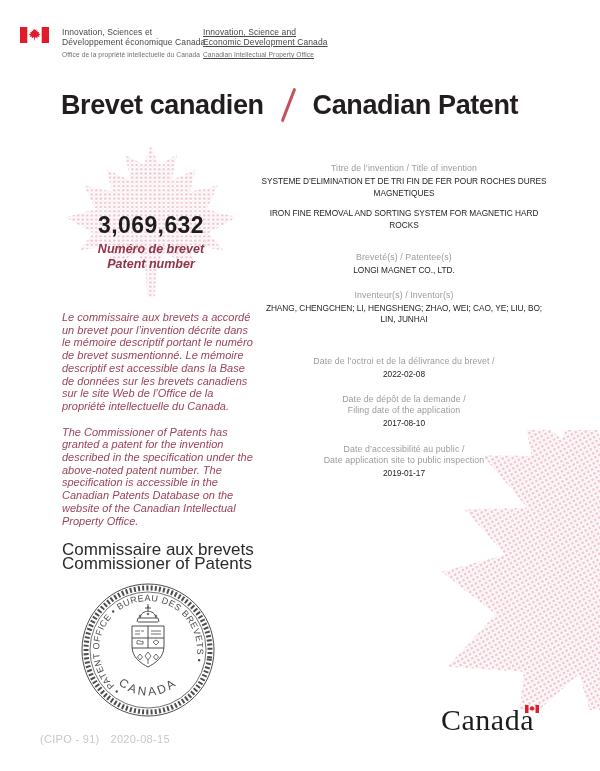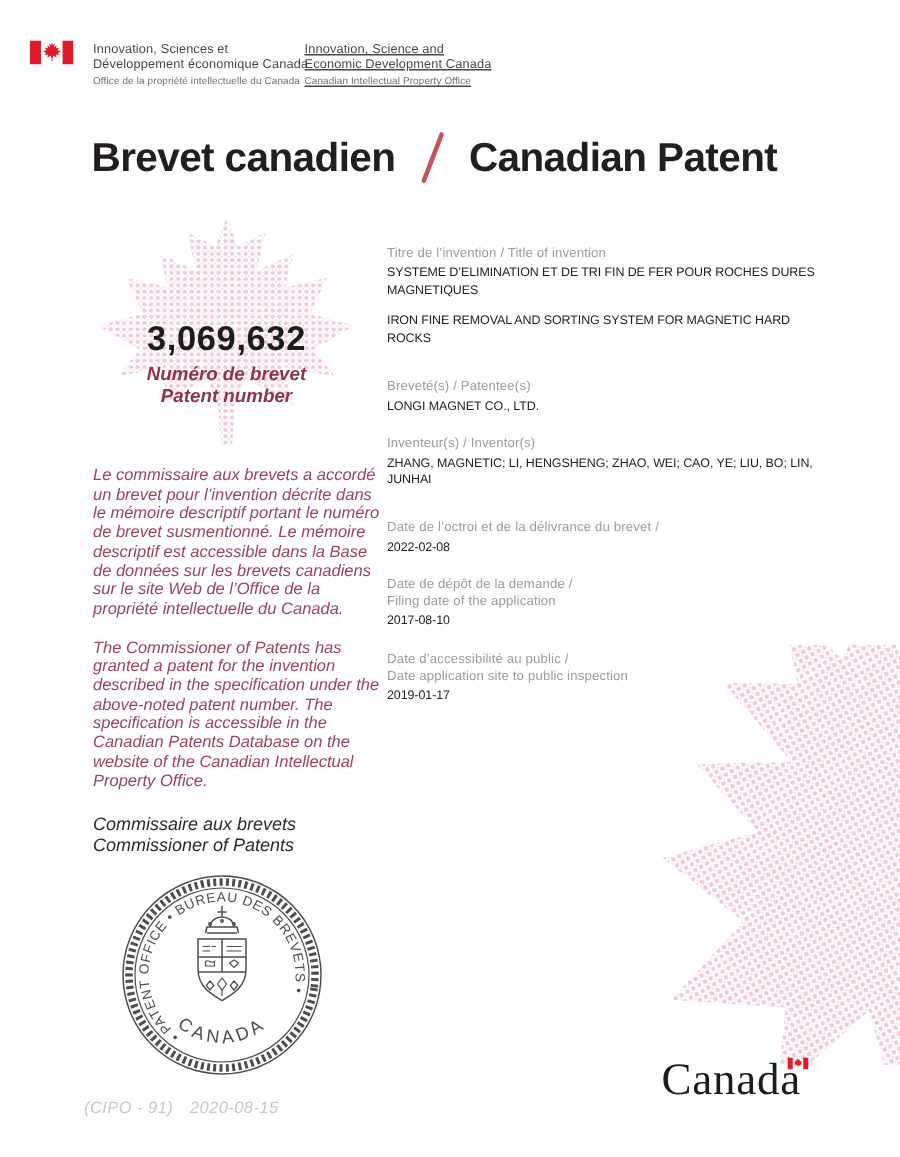--- a/index.html
+++ b/index.html
@@ -31,7 +31,7 @@
   .right-col{position:absolute;left:258px;top:163px;width:292px;}
   .f-label{font-size:8.8px;color:#9b9b9b;line-height:11px;letter-spacing:0.1px;}
   .f-value{font-size:8.3px;font-weight:normal;color:#1d1d1d;line-height:11.5px;margin-top:2px;letter-spacing:-0.05px;}
-  .field{margin-bottom:14px;}
+  .field{margin-bottom:14px;text-align:center;}
   .field.gap-lg{margin-bottom:21px;}
   .field.gap-md{margin-bottom:13px;}
   .field.gap-xl{margin-bottom:20px;}

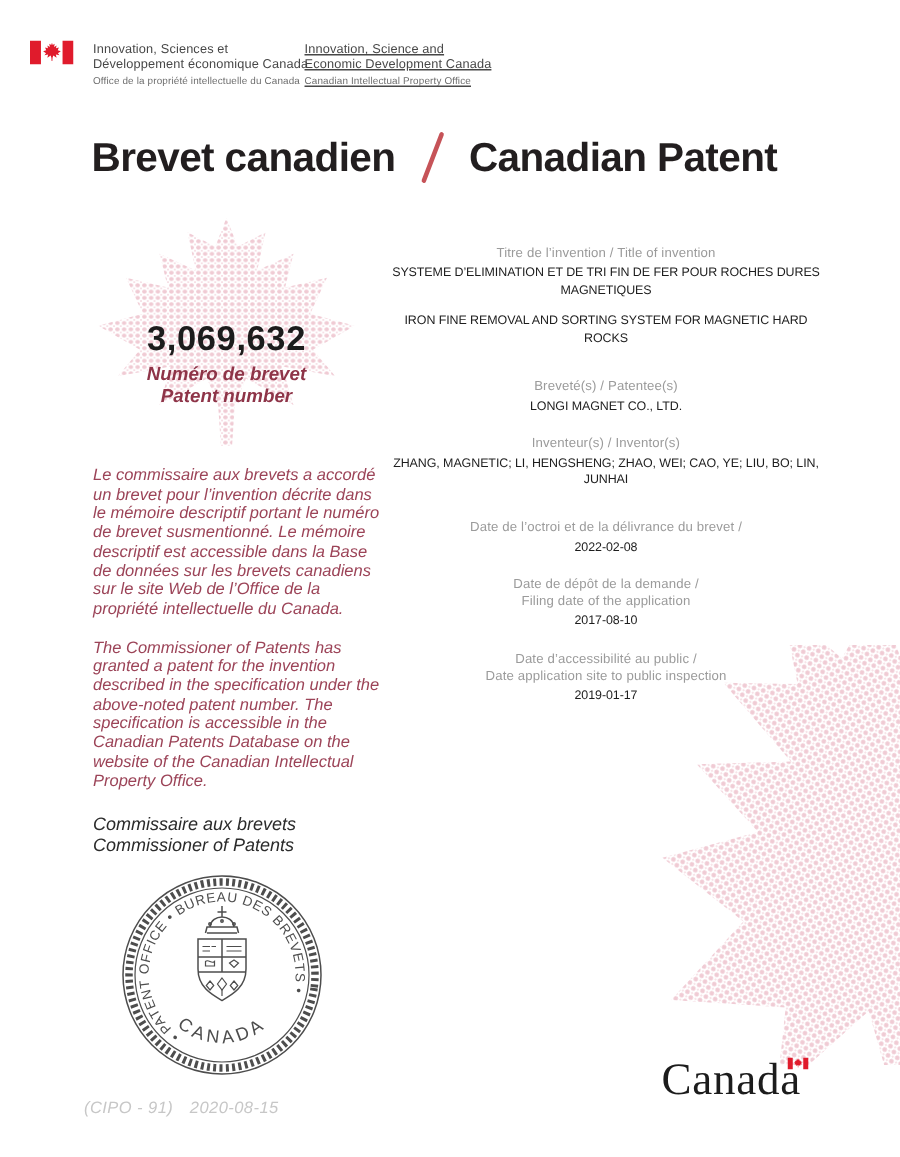--- a/index.html
+++ b/index.html
@@ -34,7 +34,7 @@
   .field{margin-bottom:14px;text-align:center;}
   .field.gap-lg{margin-bottom:21px;}
   .field.gap-md{margin-bottom:13px;}
-  .field.gap-xl{margin-bottom:20px;}
+  .field.gap-xl{margin-bottom:30px;}
   .v-gap{margin-bottom:9px;}
   
   .seal{position:absolute;left:78px;top:580px;}

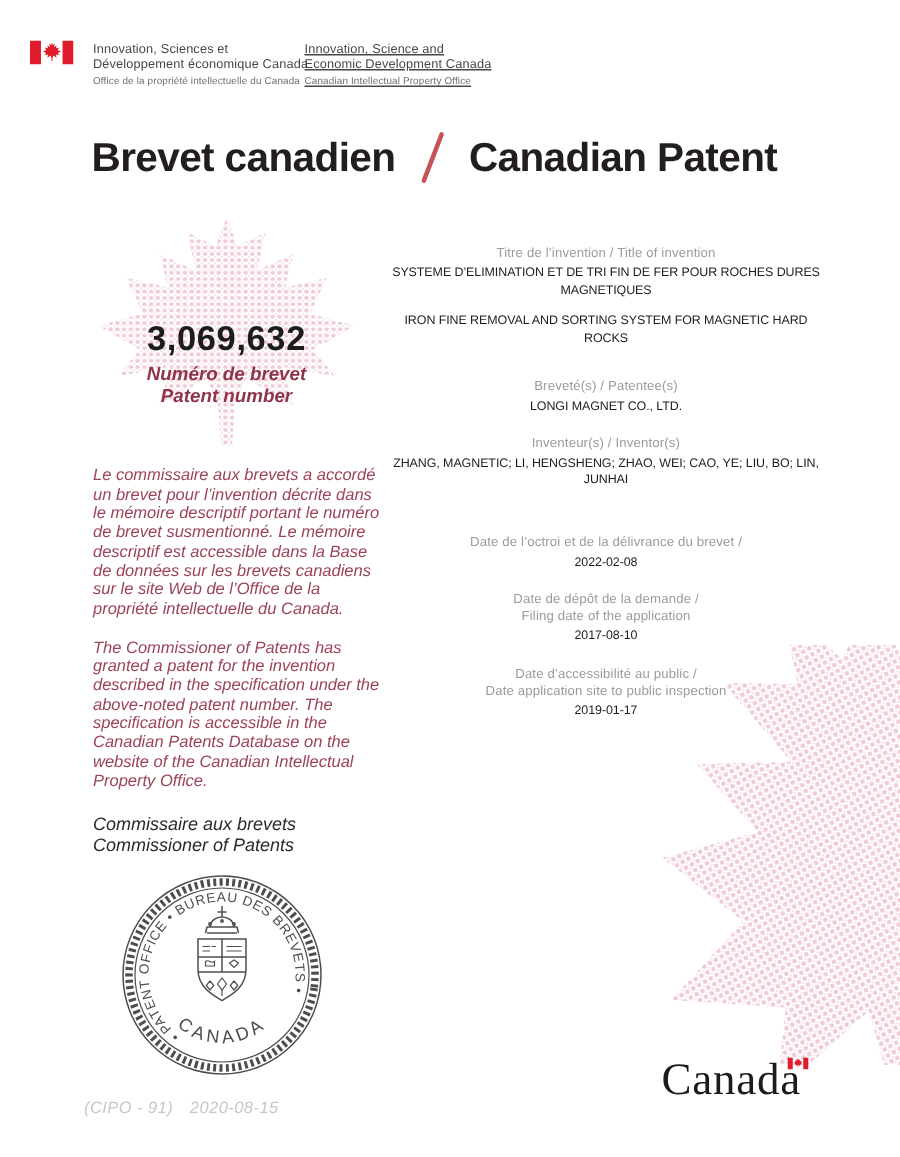--- a/index.html
+++ b/index.html
@@ -130,7 +130,7 @@
 
     <div class="field gap-xl">
       <div class="f-label">Inventeur(s) / Inventor(s)</div>
-      <div class="f-value">ZHANG, MAGNETIC; LI, HENGSHENG; ZHAO, WEI; CAO, YE; LIU, BO; LIN, JUNHAI</div>
+      <div class="f-value">ZHANG, CHENGCHEN; LI, HENGSHENG; ZHAO, WEI; CAO, YE; LIU, BO; LIN, JUNHAI</div>
     </div>
 
     <div class="field">

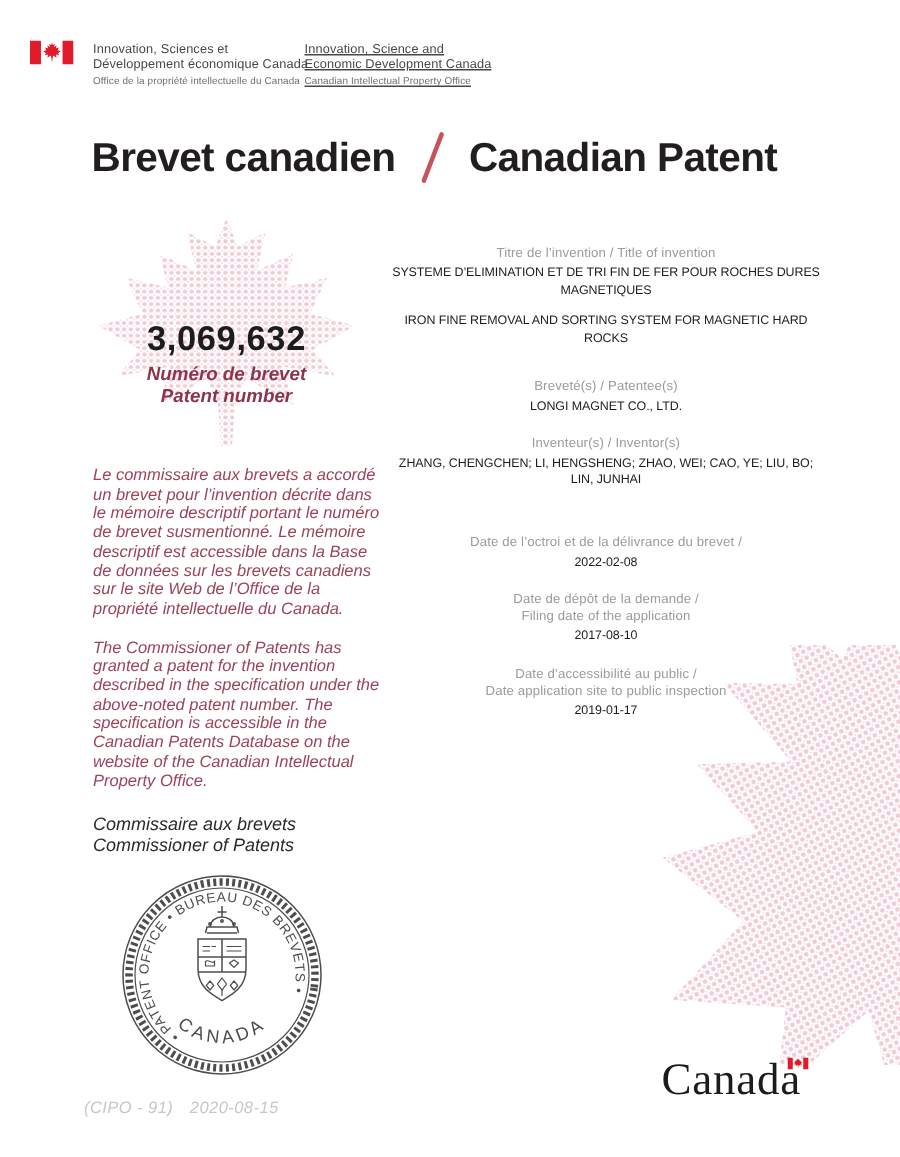--- a/index.html
+++ b/index.html
@@ -26,7 +26,7 @@
   
   .left-col{position:absolute;left:62px;top:311px;width:194px;}
   .notice{font-style:italic;font-size:11px;line-height:12.7px;color:#9c4458;margin:0 0 13px 0;}
-  .signature{font-style:italic;font-size:12px;line-height:13.5px;color:#2b2b2b;margin-top:16px;}
+  .signature{font-size:17px;line-height:13.5px;color:#2b2b2b;margin-top:16px;}
   
   .right-col{position:absolute;left:258px;top:163px;width:292px;}
   .f-label{font-size:8.8px;color:#9b9b9b;line-height:11px;letter-spacing:0.1px;}

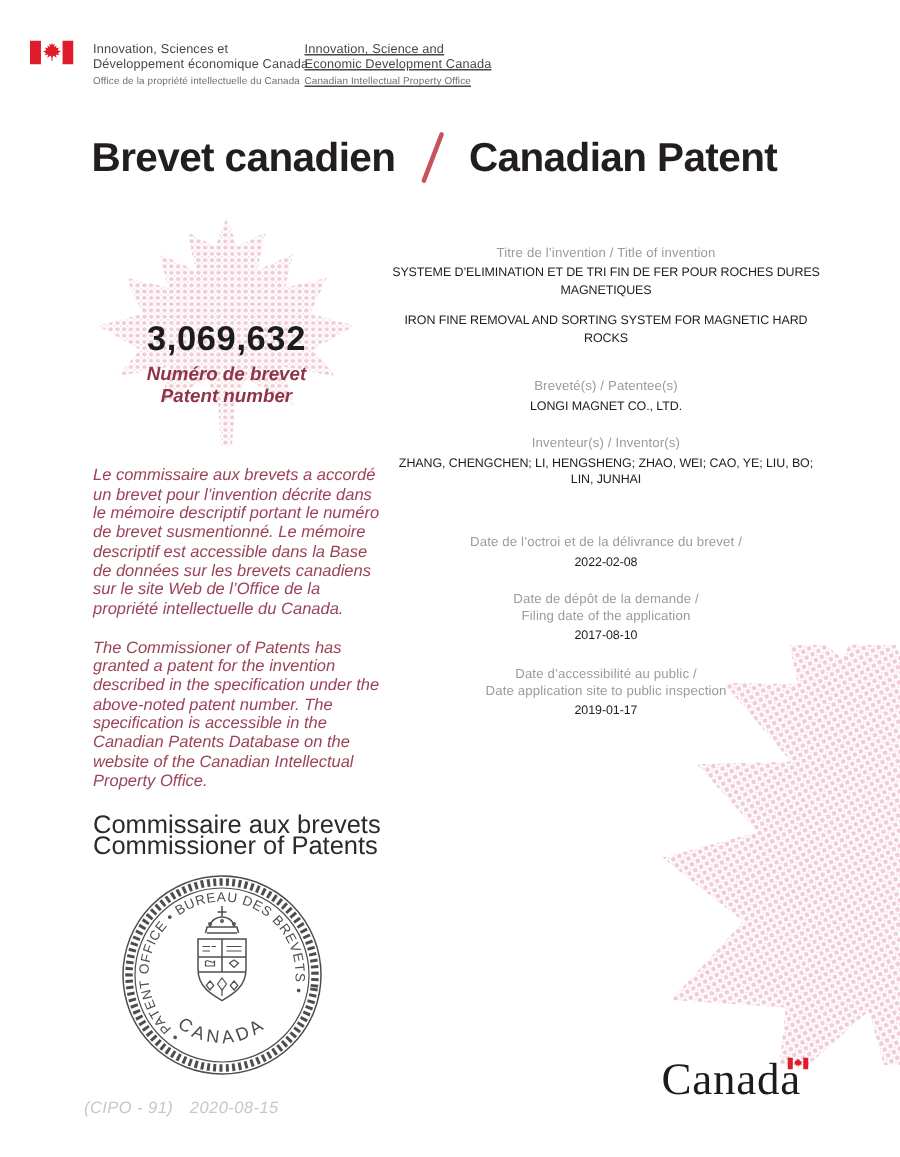--- a/index.html
+++ b/index.html
@@ -41,7 +41,7 @@
   
   .leaf-bottom{position:absolute;left:368px;top:430px;}
   
-  .cipo{position:absolute;left:56px;top:733px;font-size:11px;color:#c7c7c7;letter-spacing:0.3px;font-style:italic;}
+  .cipo{position:absolute;left:40px;top:733px;font-size:11px;color:#c7c7c7;letter-spacing:0.3px;}
   .cipo span{margin-right:11px;}
   .wordmark{position:absolute;left:441px;top:703px;font-family:"Liberation Serif",serif;
             font-size:30px;color:#1c1c1c;letter-spacing:0.5px;}

